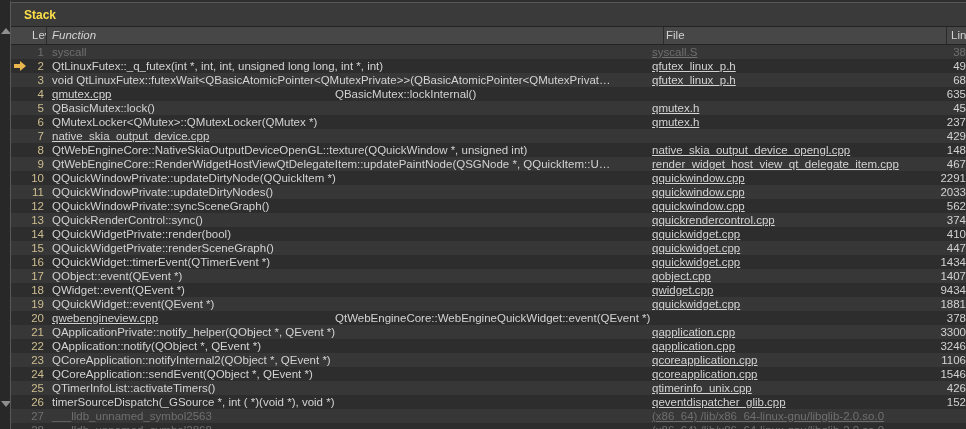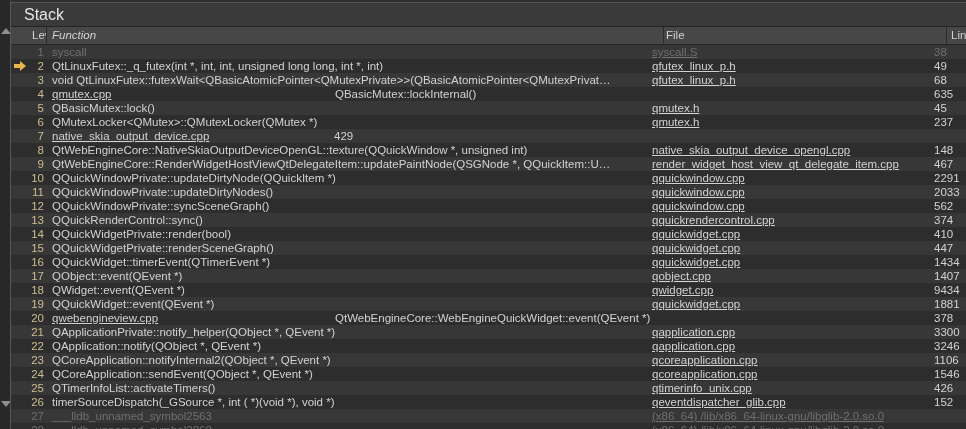--- a/index.html
+++ b/index.html
@@ -45,7 +45,7 @@
     padding-left: 13px;
   }
   .titlebar .title {
-    color: #e5e5e5; font-size: 16px;
+    color: #fde047; font-size: 12px; font-weight: bold;
   }
   .header {
     height: 18px;

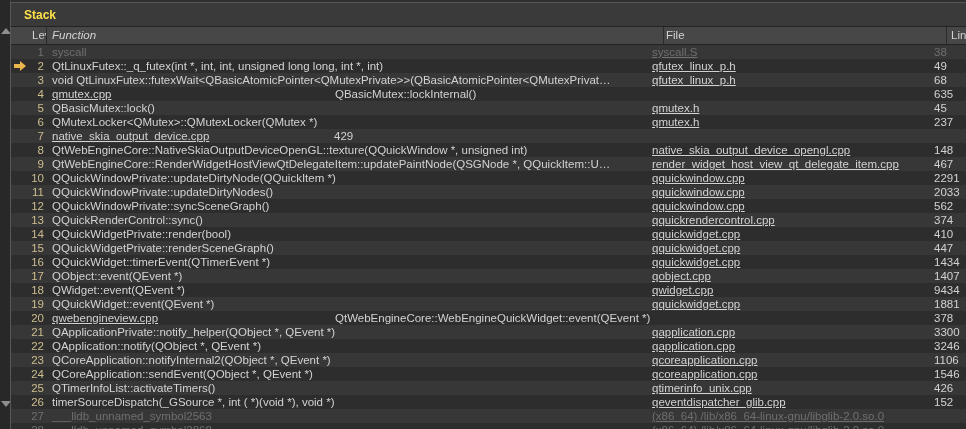--- a/index.html
+++ b/index.html
@@ -82,7 +82,7 @@
   }
   .cell.fn   { width: 600px; padding-left: 6px; }
   .cell.file { width: 283px; padding-left: 6px; text-decoration: underline; }
-  .cell.line { flex: 1; padding-left: 5px; }
+  .cell.line { flex: 1; padding-left: 5px; text-align: right; }
   .row.dim .cell, .row.dim .cell.level { color: #6f6f6f; }
   .arrow { display: none; }
   .row.current .arrow {

